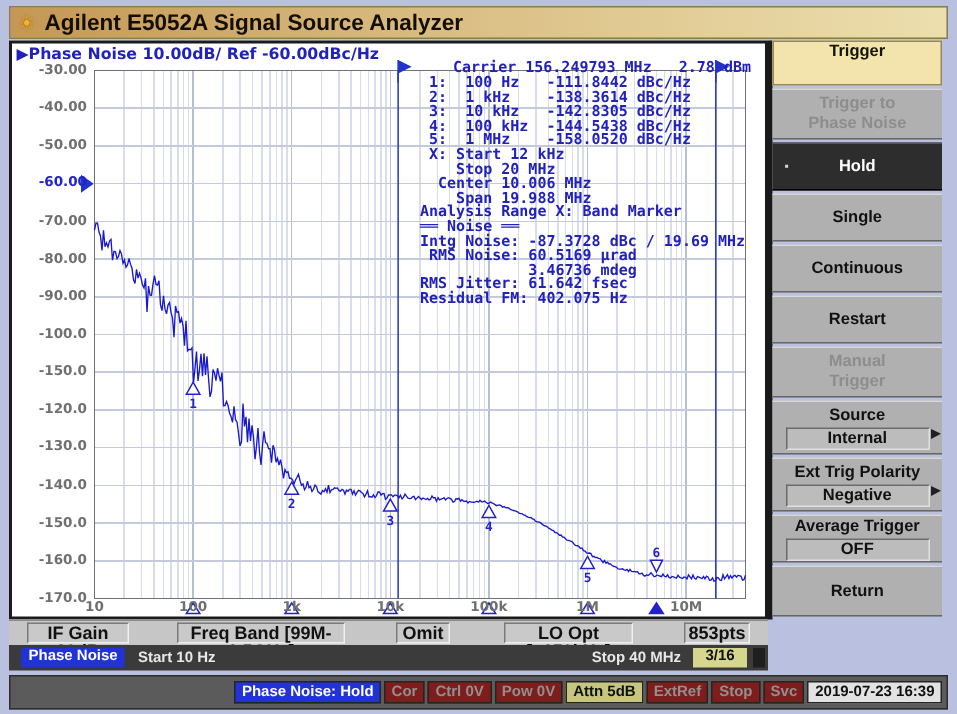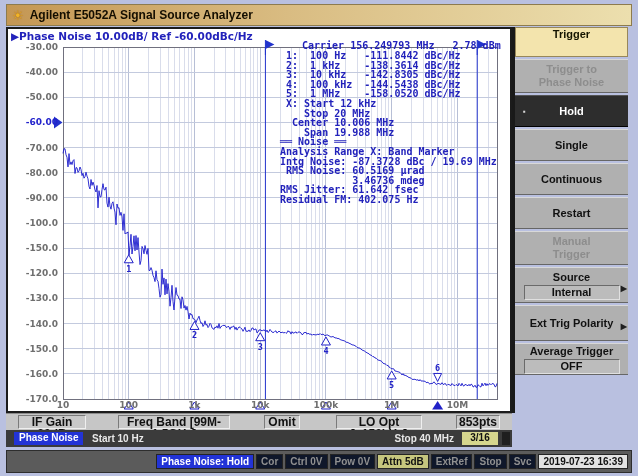--- a/index.html
+++ b/index.html
@@ -11,7 +11,7 @@
     background:linear-gradient(90deg,#c49754 0%,#d9bc82 45%,#ecdfae 100%);
     border:1px solid #8d7b4e;display:flex;align-items:center;box-sizing:border-box;}
   .sun{color:#f0b428;font-size:13px;margin:0 6px 0 5px;text-shadow:0 0 1px #804000;}
-  .wtitle{font-weight:bold;font-size:12px;color:#140e00;}
+  .wtitle{font-weight:bold;font-size:15px;color:#140e00;}
 
   
   .panel{position:absolute;left:6px;top:27px;width:506px;height:386px;background:#ffffff;

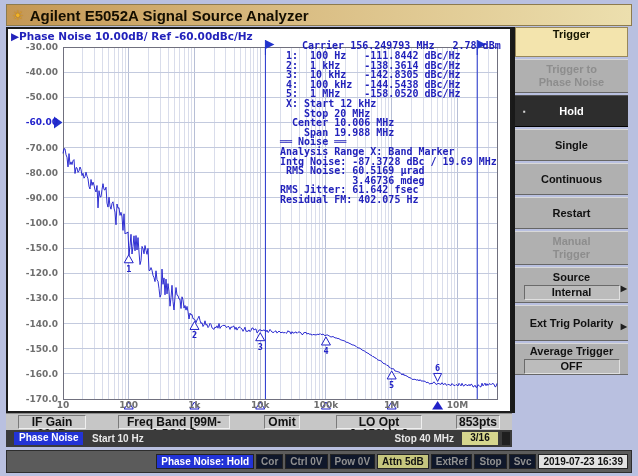--- a/index.html
+++ b/index.html
@@ -205,8 +205,8 @@
         <div class="rline">    Stop 20 MHz</div>
         <div class="rline">  Center 10.006 MHz</div>
         <div class="rline">    Span 19.988 MHz</div>
+        <div class="rline">Analysis Range X: Band Marker</div>
         <div class="rline">══ Noise ══</div>
-        <div class="rline">Analysis Range X: Band Marker</div>
         <div class="rline">Intg Noise: -87.3728 dBc / 19.69 MHz</div>
         <div class="rline"> RMS Noise: 60.5169 µrad</div>
         <div class="rline">            3.46736 mdeg</div>

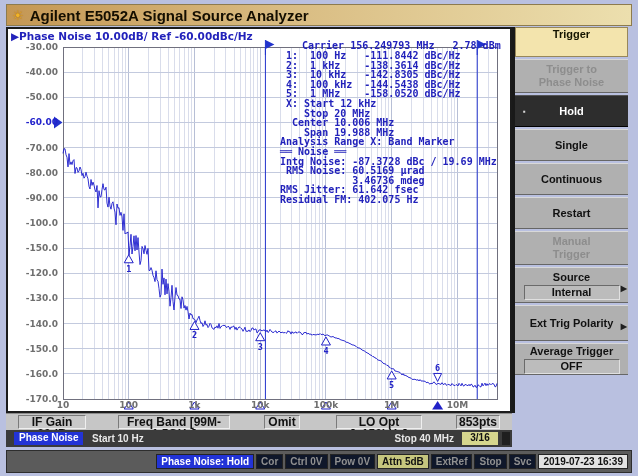--- a/index.html
+++ b/index.html
@@ -271,6 +271,7 @@
       </div>
       <div class="skey " style="height: 36px;">
         <div class="skline">Ext Trig Polarity</div>
+        <div class="vbox">Negative</div>
         <span class="sarrow">▶</span>
       </div>
       <div class="skey " style="height: 32px;">

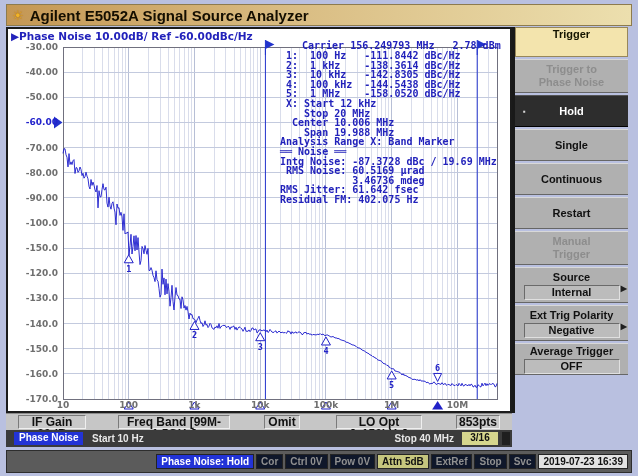--- a/index.html
+++ b/index.html
@@ -278,6 +278,9 @@
         <div class="skline">Average Trigger</div>
         <div class="vbox">OFF</div>
       </div>
+      <div class="skey " style="height: 34px;">
+        <div class="skline">Return</div>
+      </div>
     </div>
 
   <div class="sb1" id="sb1">

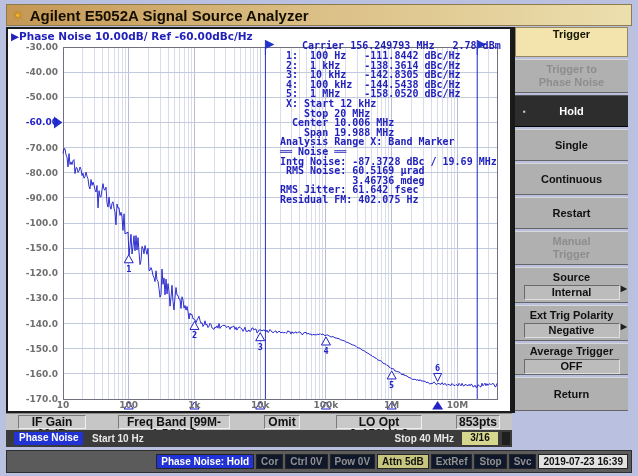--- a/index.html
+++ b/index.html
@@ -53,7 +53,7 @@
     border:1px solid #2d2d2d;display:flex;align-items:center;justify-content:flex-end;
     gap:2px;padding-right:3px;box-sizing:border-box;}
   .bitem{font:bold 10px "Liberation Sans",sans-serif;padding:1px 4px;border:1px solid #242424;
-    background:#0f172a;color:#909090;white-space:nowrap;}
+    background:#7f1d1d;color:#909090;white-space:nowrap;}
   .bitem.active{background:#2233d6;color:#ffffff;}
   .bitem.hl{background:#c6c67e;color:#111111;text-align:right;}
   .bitem.dt{background:#e2e2e2;color:#111111;}

